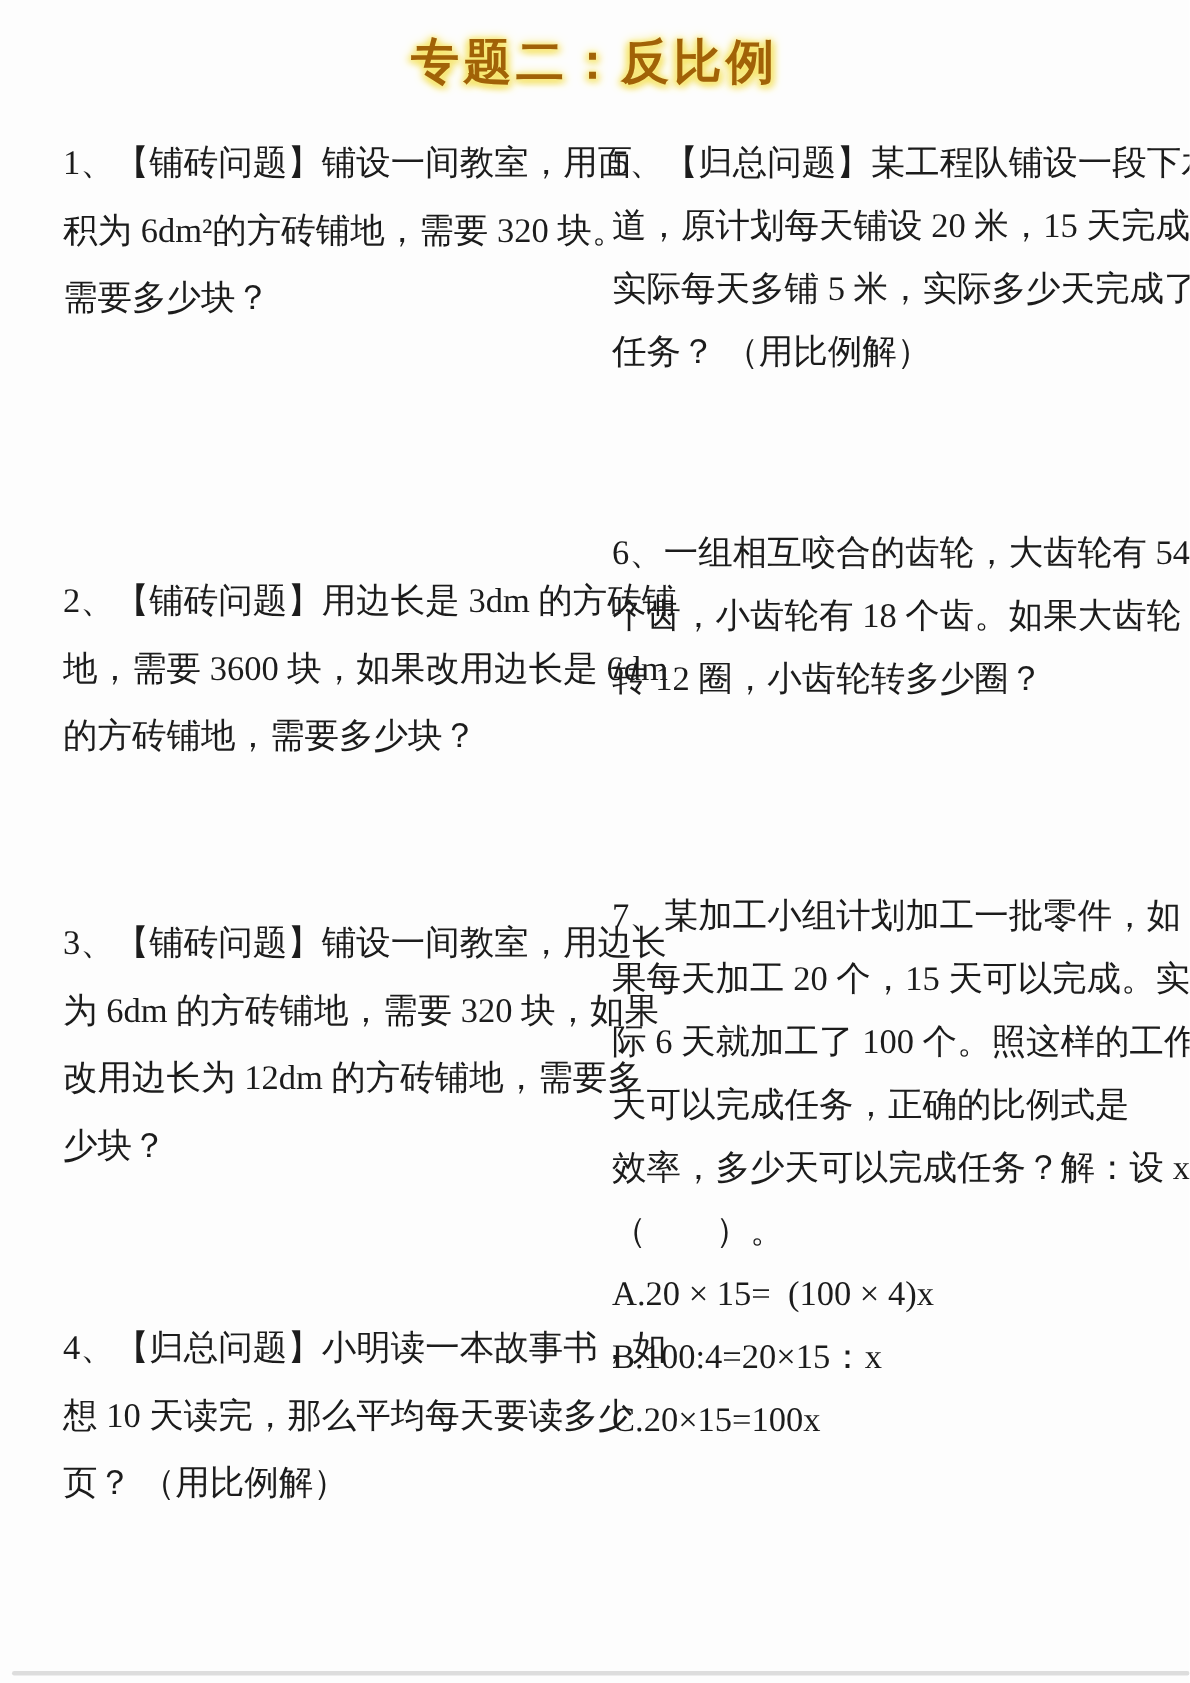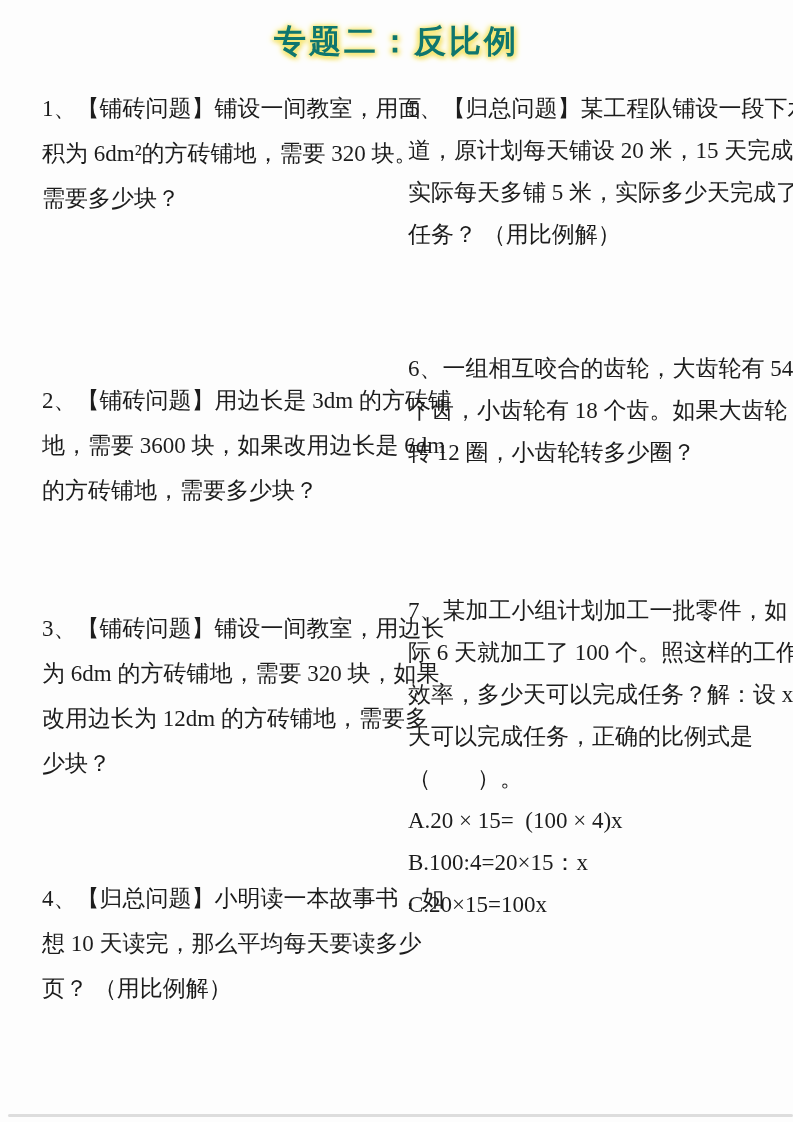--- a/index.html
+++ b/index.html
@@ -25,7 +25,7 @@
     letter-spacing: 3px;
   }
   .title .hl {
-    color: #0f766e;
+    color: #a16207;
     text-shadow:
       0 0 3px #f9ec86,
       0 0 7px #f6e356,

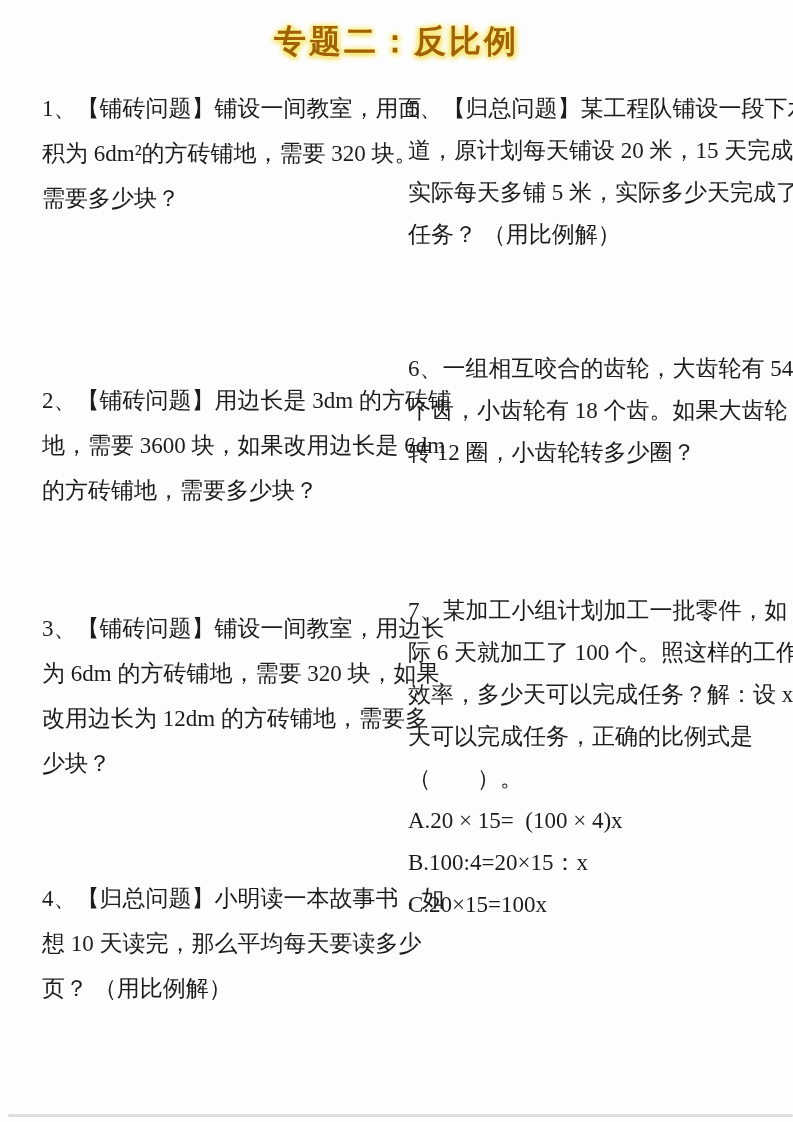--- a/index.html
+++ b/index.html
@@ -108,6 +108,7 @@
 
   <article class="problem p7">
     <div class="line">7、某加工小组计划加工一批零件，如</div>
+    <div class="line">果每天加工 20 个，15 天可以完成。实</div>
     <div class="line">际 6 天就加工了 100 个。照这样的工作</div>
     <div class="line">效率，多少天可以完成任务？解：设 x</div>
     <div class="line">天可以完成任务，正确的比例式是</div>

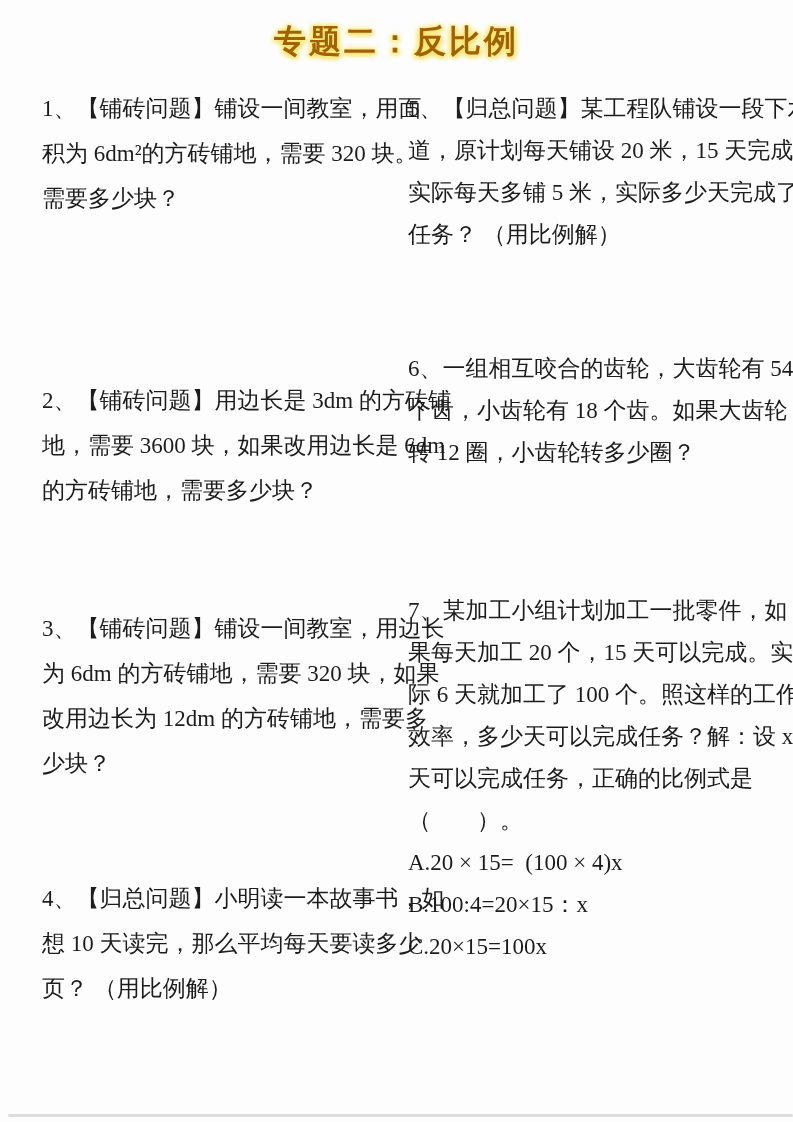--- a/index.html
+++ b/index.html
@@ -110,8 +110,8 @@
     <div class="line">7、某加工小组计划加工一批零件，如</div>
     <div class="line">果每天加工 20 个，15 天可以完成。实</div>
     <div class="line">际 6 天就加工了 100 个。照这样的工作</div>
+    <div class="line">天可以完成任务，正确的比例式是</div>
     <div class="line">效率，多少天可以完成任务？解：设 x</div>
-    <div class="line">天可以完成任务，正确的比例式是</div>
     <div class="line">（　　）。</div>
     <div class="line option-line">A.20 × 15=  (100 × 4)x</div>
     <div class="line option-line">B.100:4=20×15：x</div>

